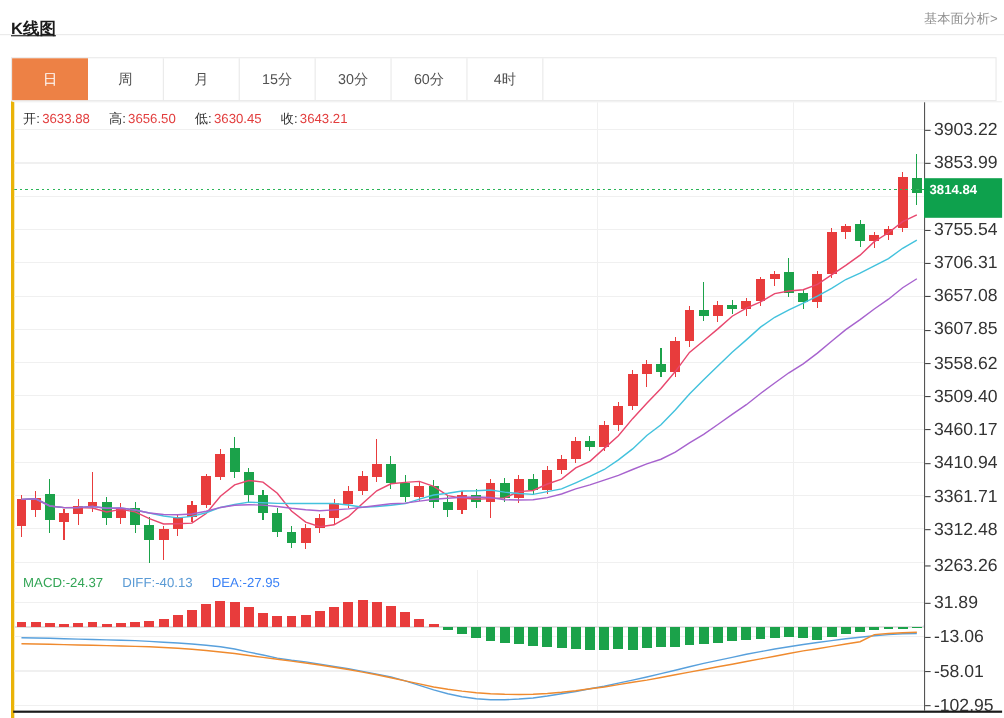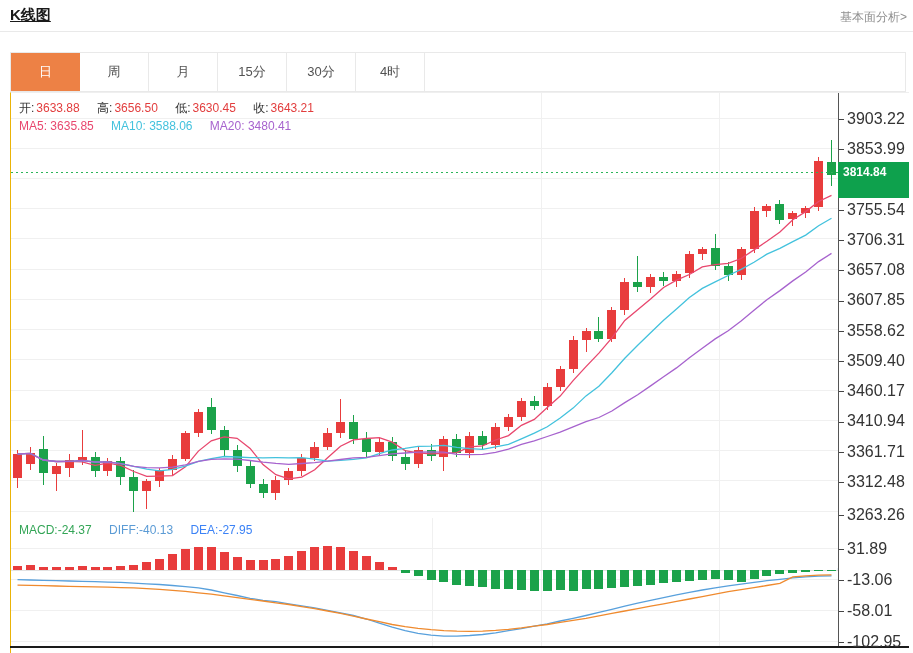--- a/index.html
+++ b/index.html
@@ -6,7 +6,7 @@
   .page{position:relative;width:913px;height:653px;background:#fff;overflow:hidden;
         font-family:"Liberation Sans","DejaVu Sans",sans-serif;}
   .hdr{position:absolute;left:0;top:0;width:913px;height:31px;border-bottom:1px solid #e9e9e9;}
-  .title{position:absolute;left:10px;top:6px;font-size:15px;font-weight:bold;color:#1a1a1a;text-decoration:underline;}
+  .title{position:absolute;left:10px;top:17px;font-size:15px;font-weight:bold;color:#1a1a1a;text-decoration:underline;}
   .link{position:absolute;right:6px;top:9px;font-size:12px;color:#8f8f8f;text-decoration:none;cursor:pointer;}
   .tabs{position:absolute;left:10px;top:52px;width:896px;height:40px;border:1px solid #e9e9e9;
         box-sizing:border-box;display:flex;background:#fff;}

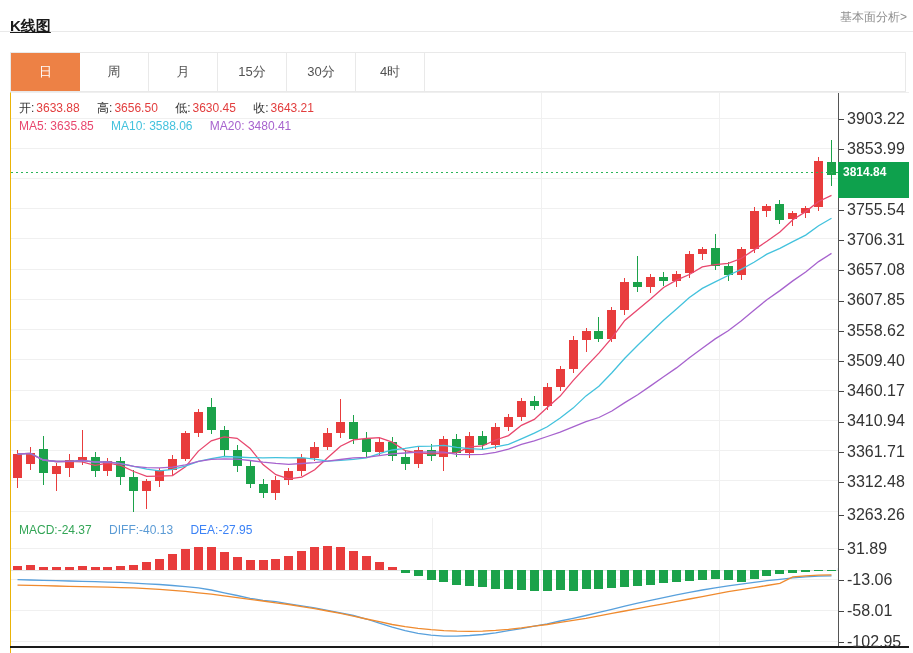--- a/index.html
+++ b/index.html
@@ -51,6 +51,7 @@
       <div class="tab">月</div>
       <div class="tab">15分</div>
       <div class="tab">30分</div>
+      <div class="tab">60分</div>
       <div class="tab">4时</div>
     </div>
 

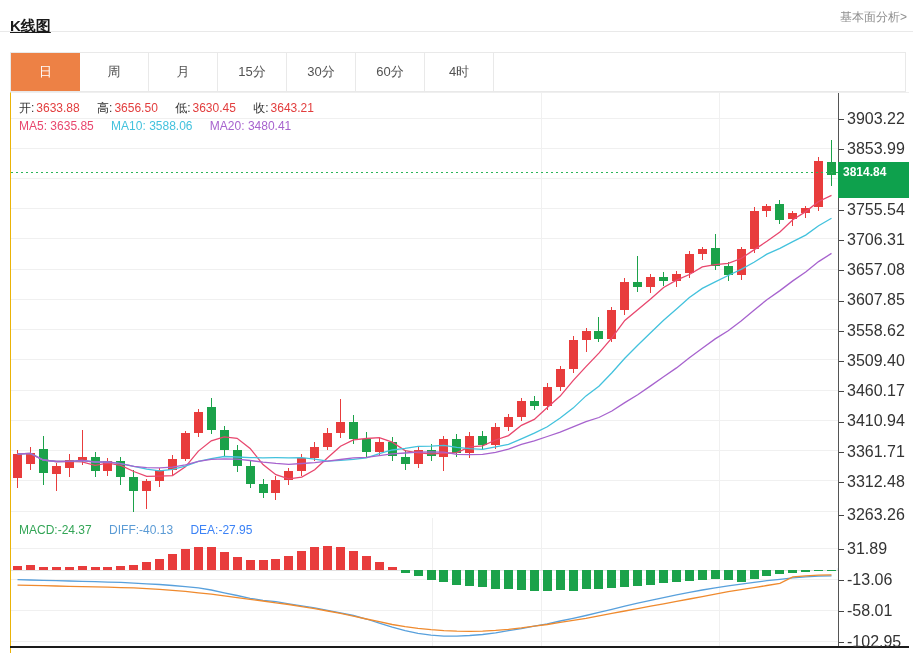--- a/index.html
+++ b/index.html
@@ -14,7 +14,7 @@
        border-right:1px solid #e9e9e9;cursor:pointer;box-sizing:border-box;}
   .tab.active{background:#ed8145;color:#fff;border-right:none;}
   .chartbox{position:absolute;left:10px;top:92px;width:898px;height:561px;
-            border-left:1px solid #eab308;border-top:1px solid #efefef;box-sizing:content-box;}
+            border-left:3px solid #eab308;border-top:1px solid #efefef;box-sizing:content-box;}
   .chartbox svg{position:absolute;left:0;display:block;}
   #mainsvg{top:0;}
   #macdsvg{top:425px;}

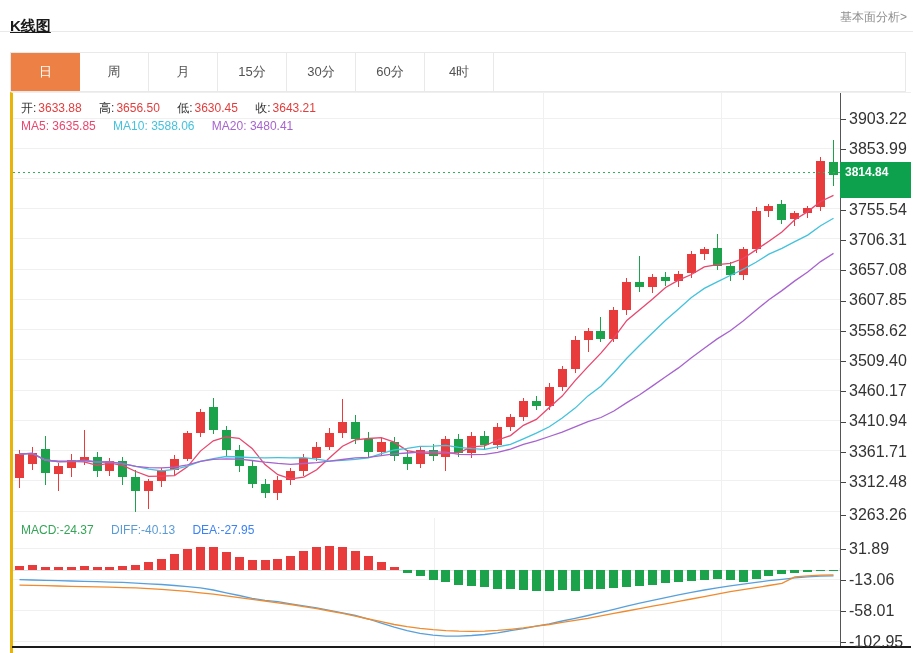--- a/index.html
+++ b/index.html
@@ -61,11 +61,6 @@
       <span class="item"><span class="k">高:</span><span class="red">3656.50</span></span>
       <span class="item"><span class="k">低:</span><span class="red">3630.45</span></span>
       <span class="item"><span class="k">收:</span><span class="red">3643.21</span></span>
-    </div>
-    <div class="legend l2">
-      <span class="item ma5"><span>MA5:</span> <span>3635.85</span></span>
-      <span class="item ma10"><span>MA10:</span> <span>3588.06</span></span>
-      <span class="item ma20"><span>MA20:</span> <span>3480.41</span></span>
     </div>
     <div class="legend l3">
       <span class="item mc"><span>MACD:</span><span>-24.37</span></span>

